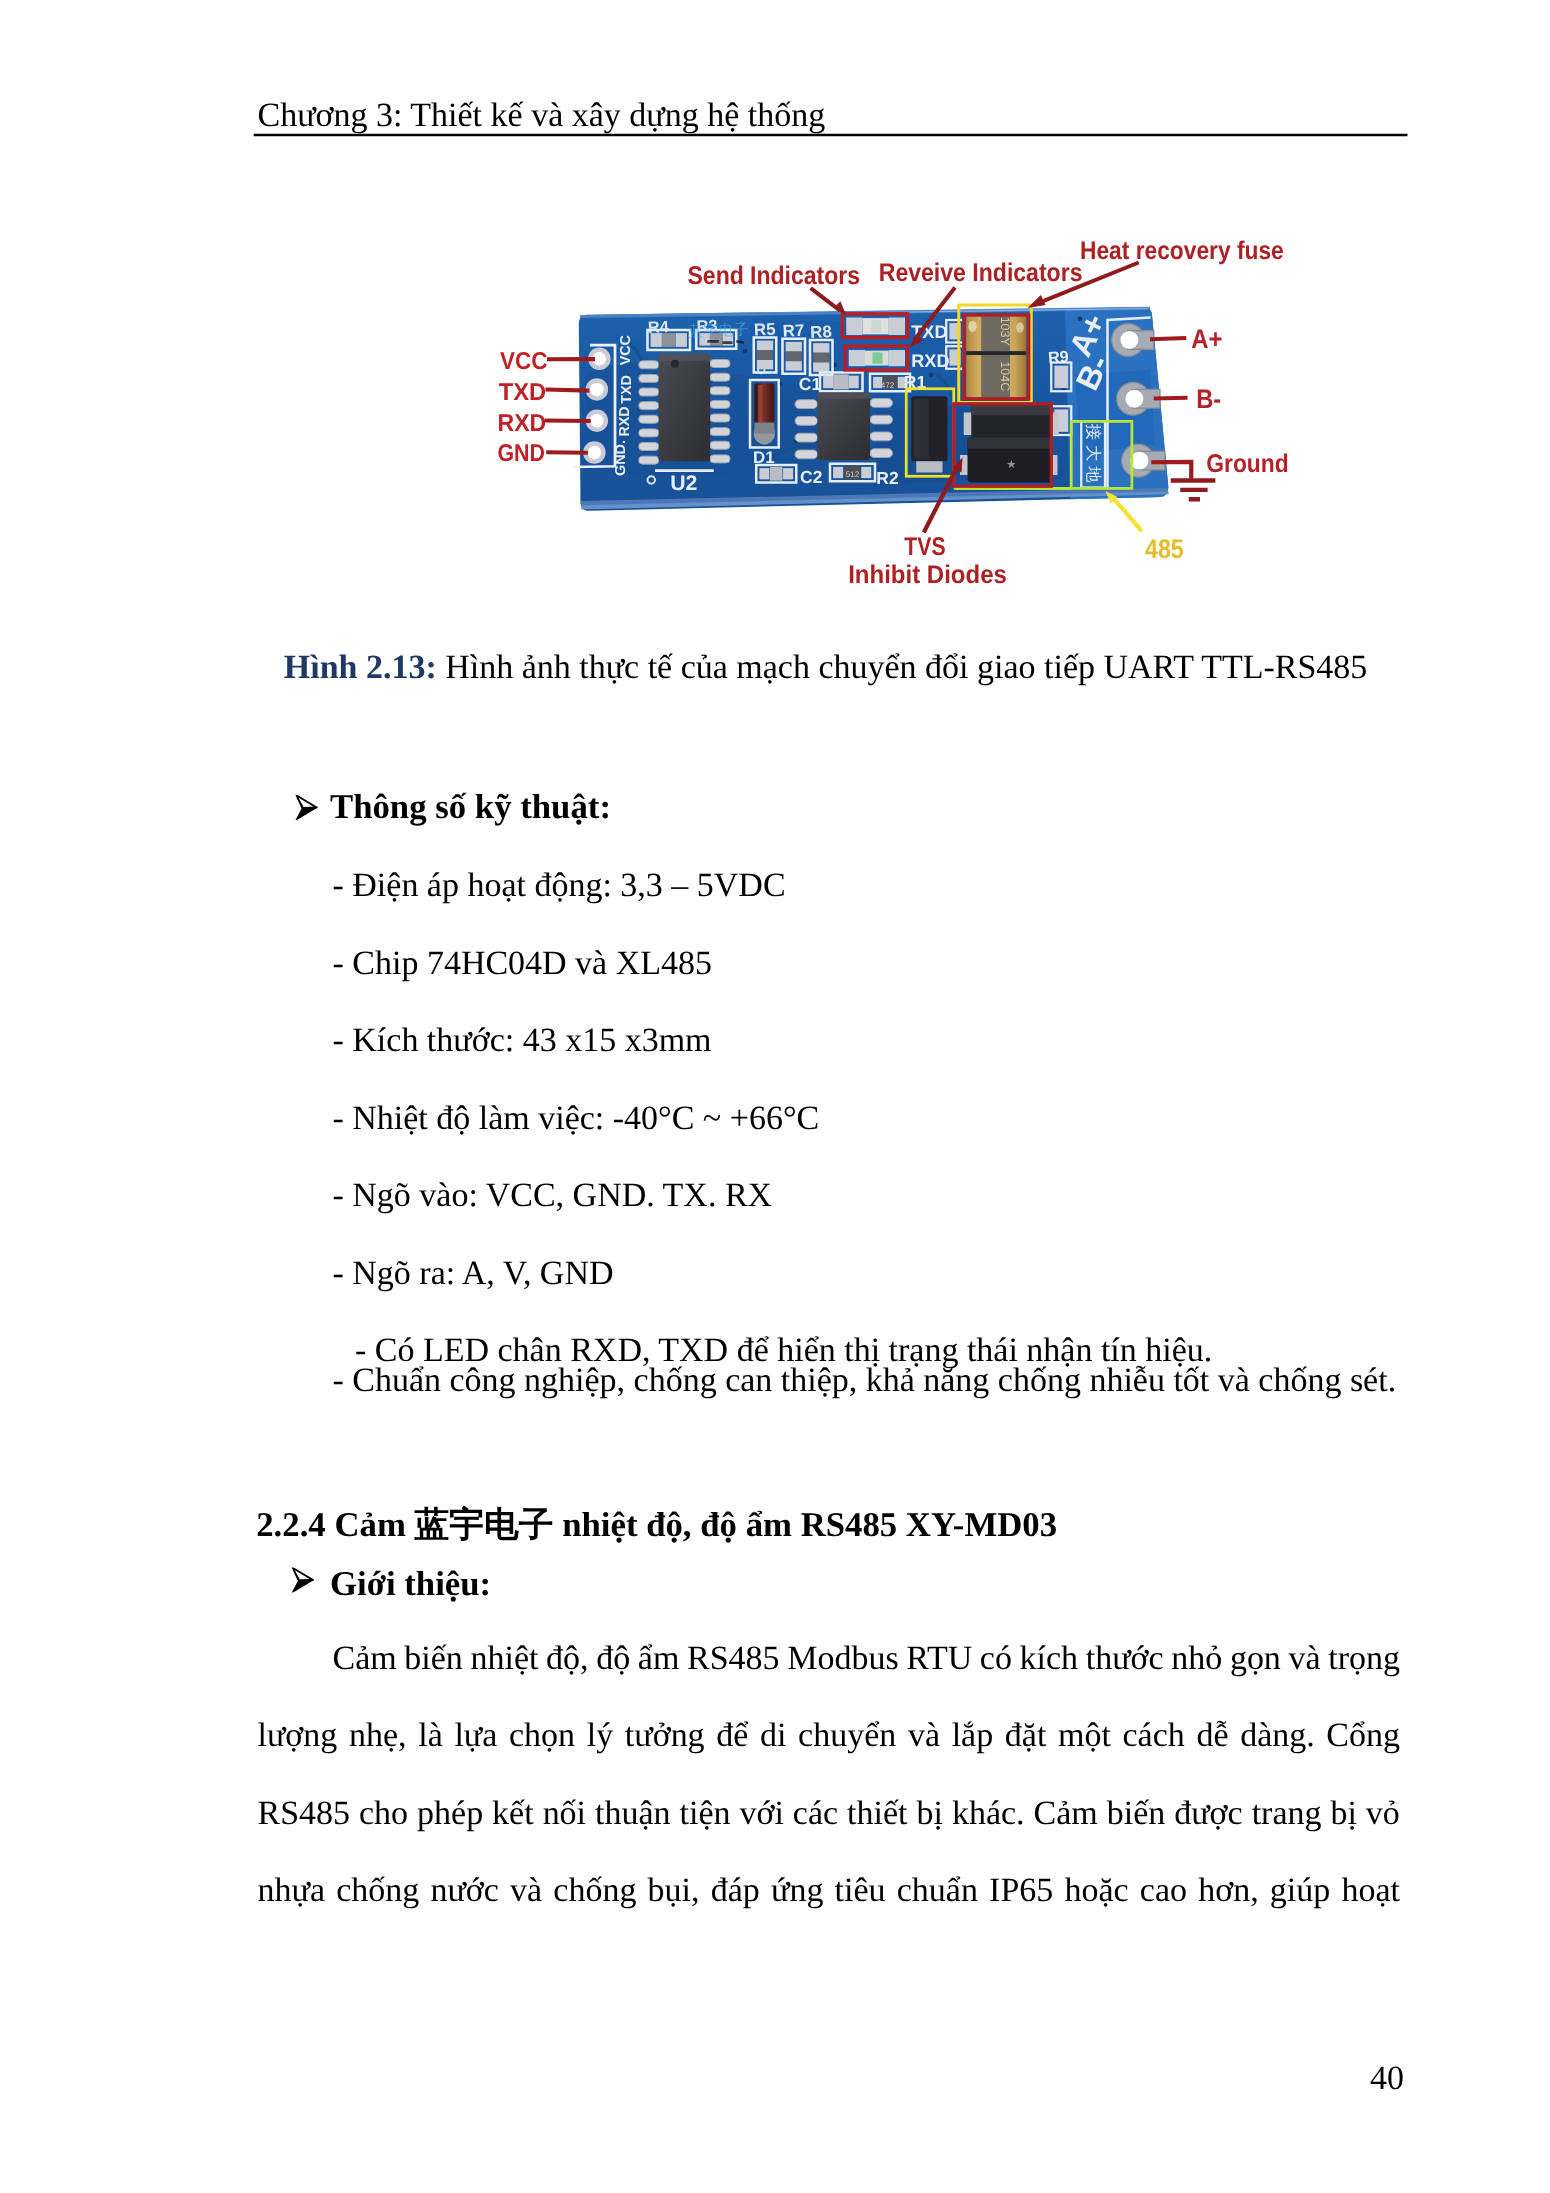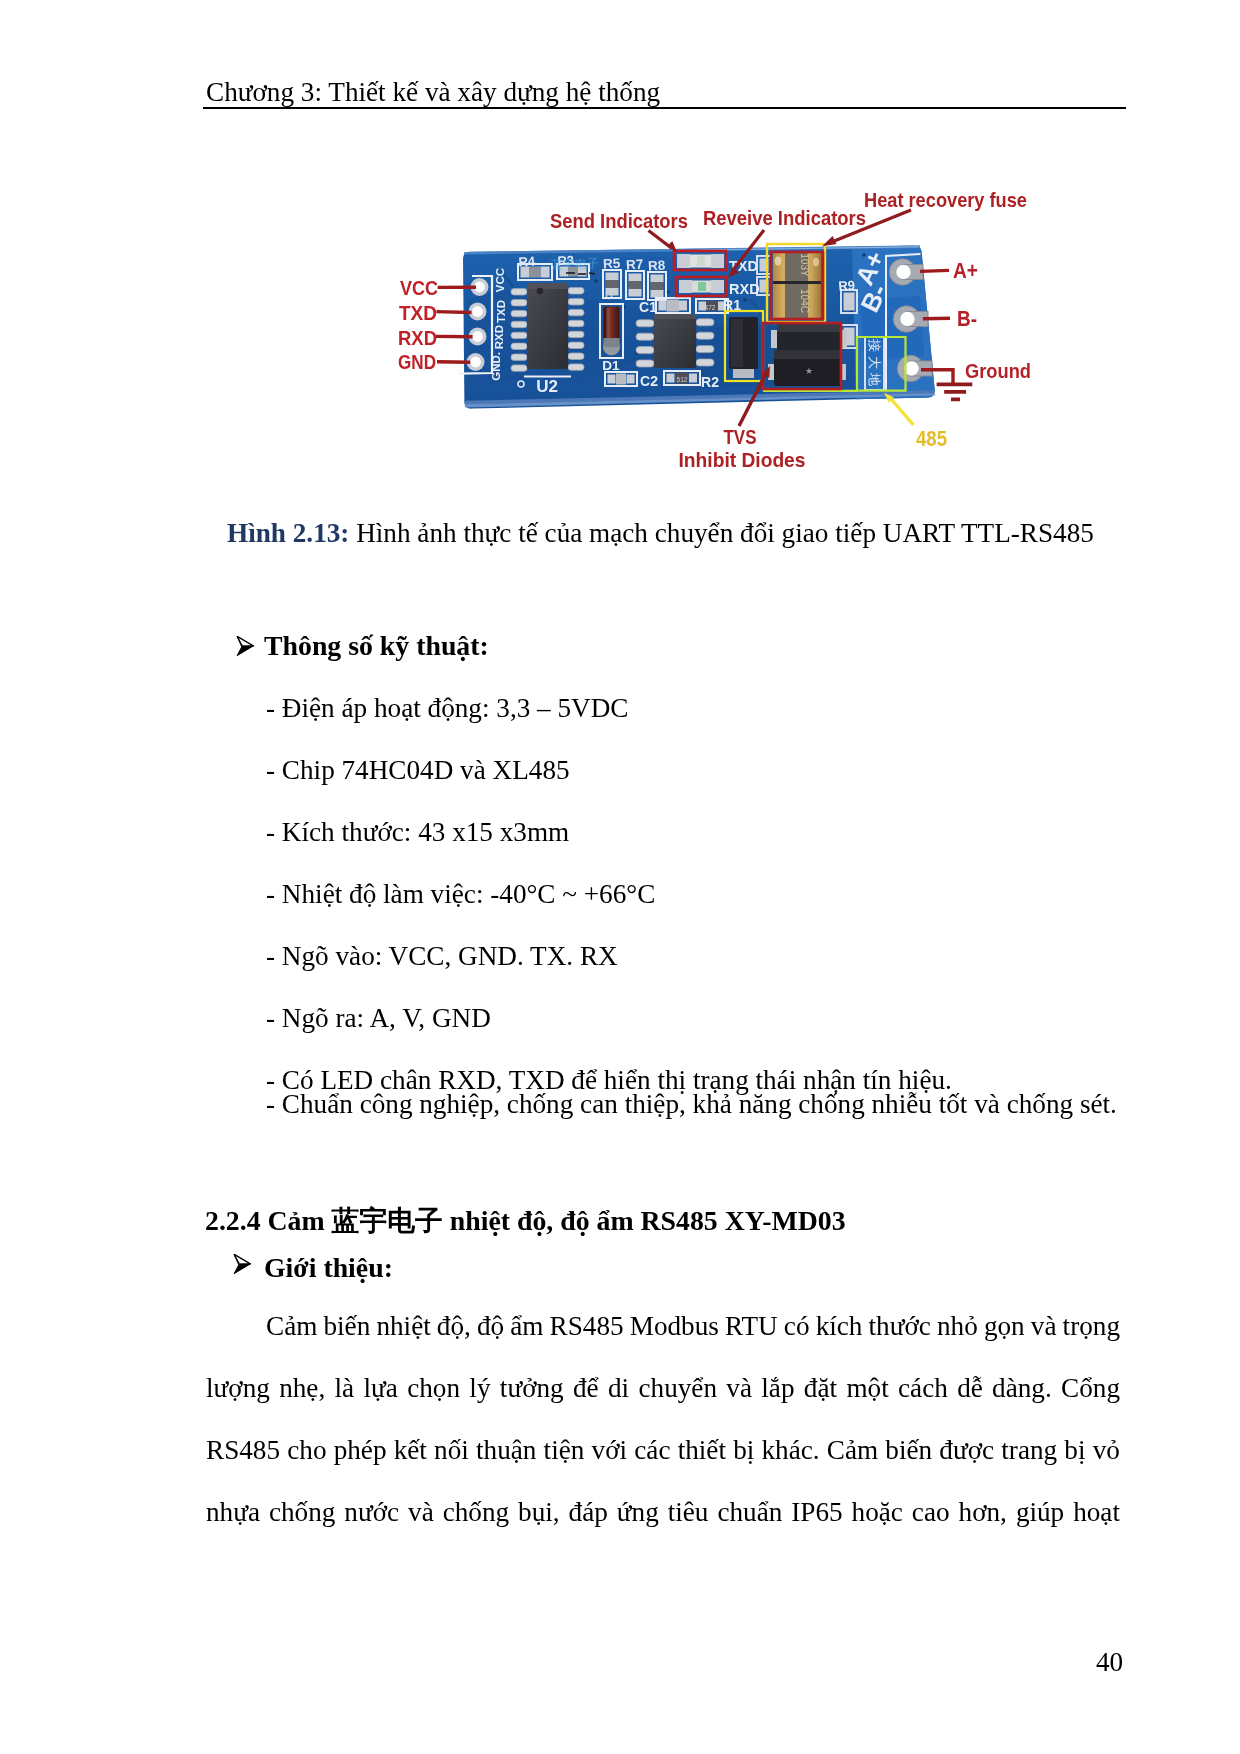--- a/index.html
+++ b/index.html
@@ -403,7 +403,7 @@
 
 <div class="abs t27" style="left:266px;top:1005px;">- Ngõ ra: A, V, GND</div>
 
-<div class="abs t27" style="left:266px;top:1067px;text-align:right;">- Có LED chân RXD, TXD để hiển thị trạng thái nhận tín hiệu.</div>
+<div class="abs t27" style="left:284px;top:1067px;text-align:right;">- Có LED chân RXD, TXD để hiển thị trạng thái nhận tín hiệu.</div>
 
 <div class="abs t27" style="left:266px;top:1091px;">- Chuẩn công nghiệp, chống can thiệp, khả năng chống nhiễu tốt và chống sét.</div>
 

